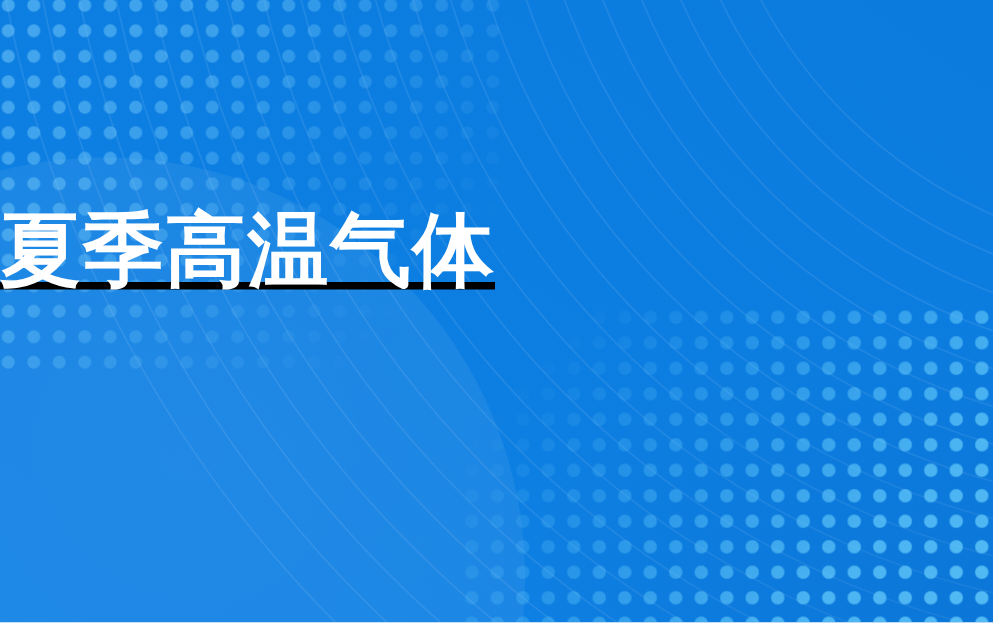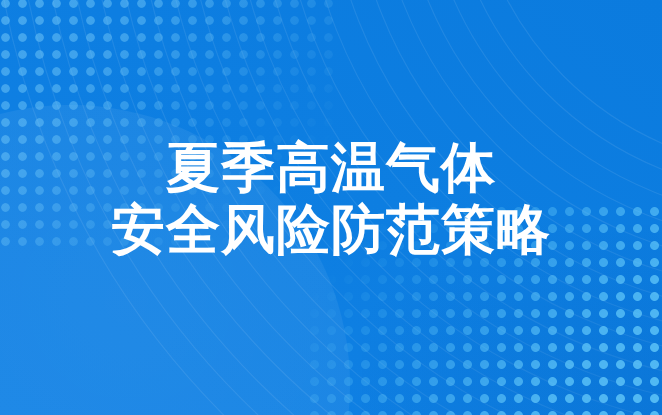--- a/index.html
+++ b/index.html
@@ -113,8 +113,8 @@
     left: 0;
     right: 0;
     top: 136px;
-    text-align: center;
     z-index: 5;
+    text-decoration: underline;
   }
   .title-line {
     display: block;

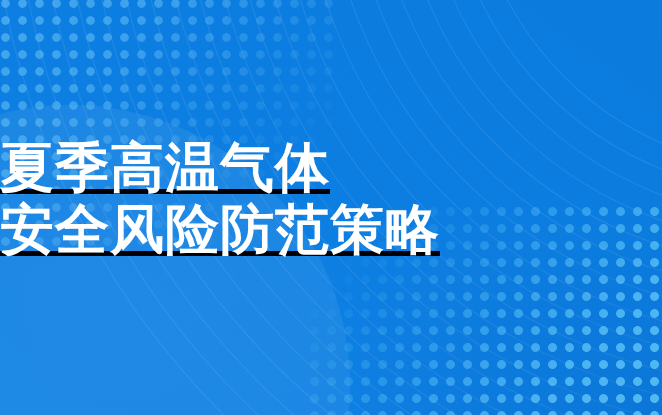--- a/index.html
+++ b/index.html
@@ -169,7 +169,6 @@
 
   <div class="title-wrap">
     <span class="title-line title-line-1">夏季高温气体</span>
-    <span class="title-line title-line-2">安全风险防范策略</span>
   </div>
 
 </div>

